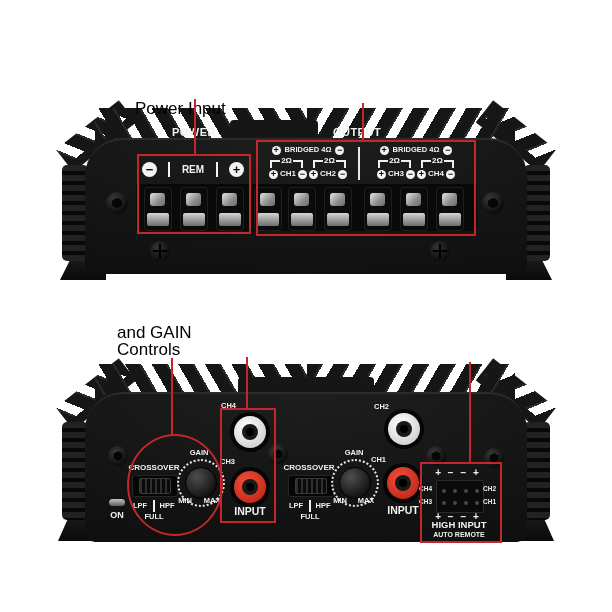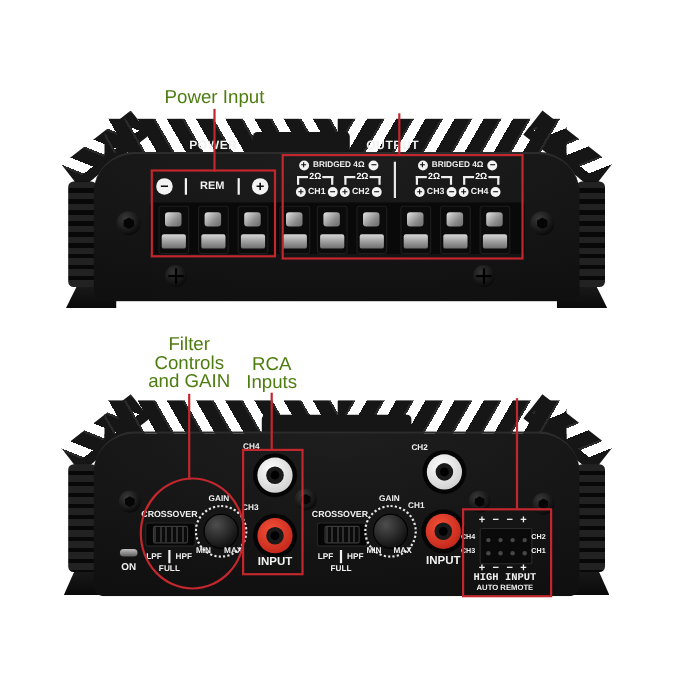--- a/index.html
+++ b/index.html
@@ -7,7 +7,7 @@
           font-family:"Liberation Sans",sans-serif;}
   .abs{position:absolute;}
   
-  .callout{color:#4d7c0f;font-size:17px;line-height:17px;text-align:center;z-index:7;}
+  .callout{color:#000000;font-size:17px;line-height:17px;text-align:left;z-index:7;margin-top:20px;}
   .redline{background:#c1272d;width:2px;z-index:7;}
   .redbox{border:2px solid #c1272d;z-index:6;}
   .redellipse{border:2px solid #c1272d;border-radius:50%;z-index:6;}

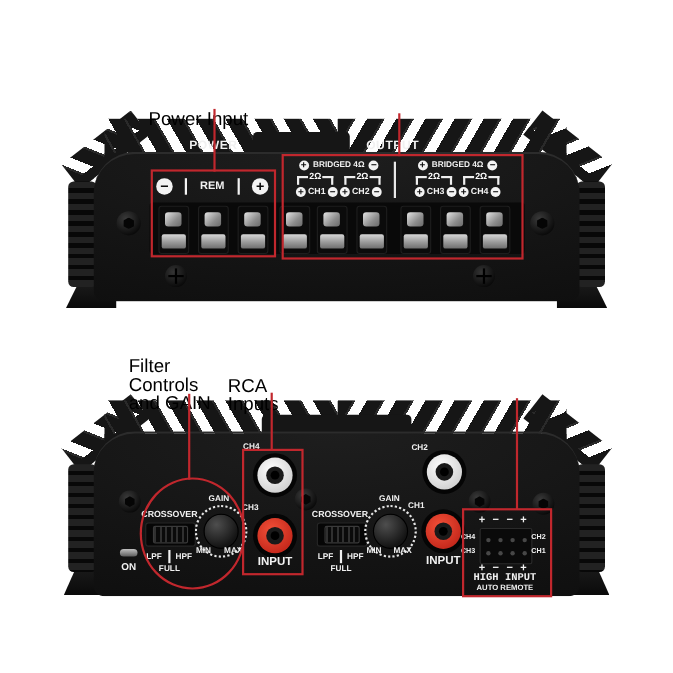--- a/index.html
+++ b/index.html
@@ -210,7 +210,6 @@
     </div>
 
   <div class="abs callout" style="left:117px;top:304px;width:110px;">
-    <div>Filter</div>
     <div>Controls</div>
     <div>and GAIN</div>
   </div>

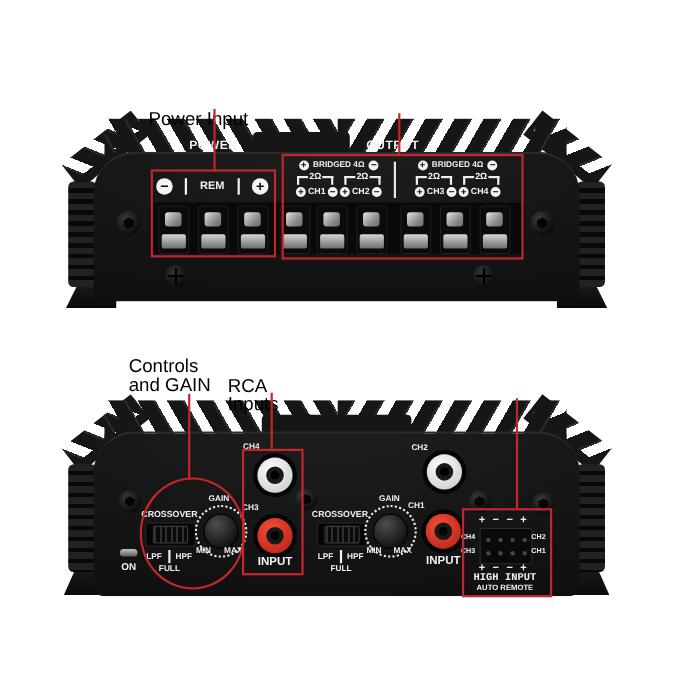--- a/index.html
+++ b/index.html
@@ -210,8 +210,8 @@
     </div>
 
   <div class="abs callout" style="left:117px;top:304px;width:110px;">
+    <div>and GAIN</div>
     <div>Controls</div>
-    <div>and GAIN</div>
   </div>
   <div class="abs callout" style="left:207px;top:322px;width:80px;">
     <div>RCA</div>

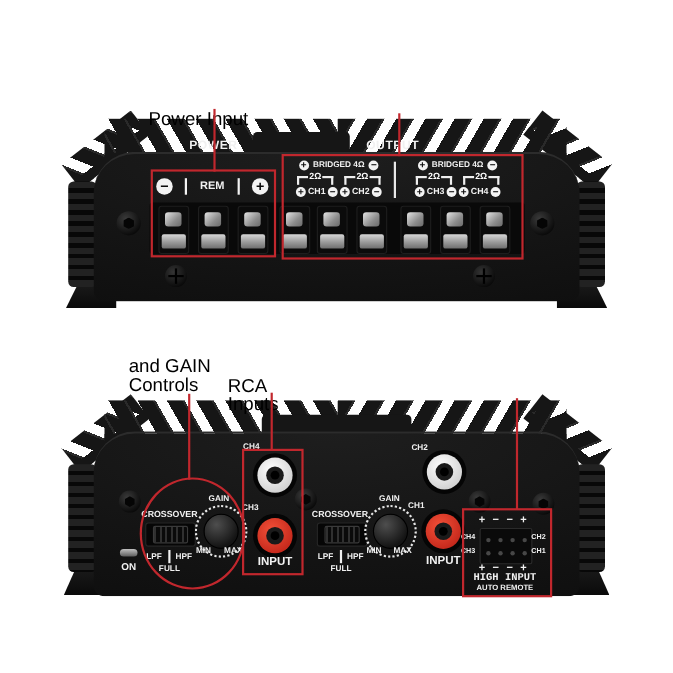--- a/index.html
+++ b/index.html
@@ -213,10 +213,6 @@
     <div>and GAIN</div>
     <div>Controls</div>
   </div>
-  <div class="abs callout" style="left:207px;top:322px;width:80px;">
-    <div>RCA</div>
-    <div>Inputs</div>
-  </div>
   <div class="abs redline" style="left:171px;top:358px;height:78px;"></div>
   <div class="abs redline" style="left:246px;top:357px;height:52px;"></div>
   <div class="abs redline" style="left:469px;top:362px;height:101px;"></div>

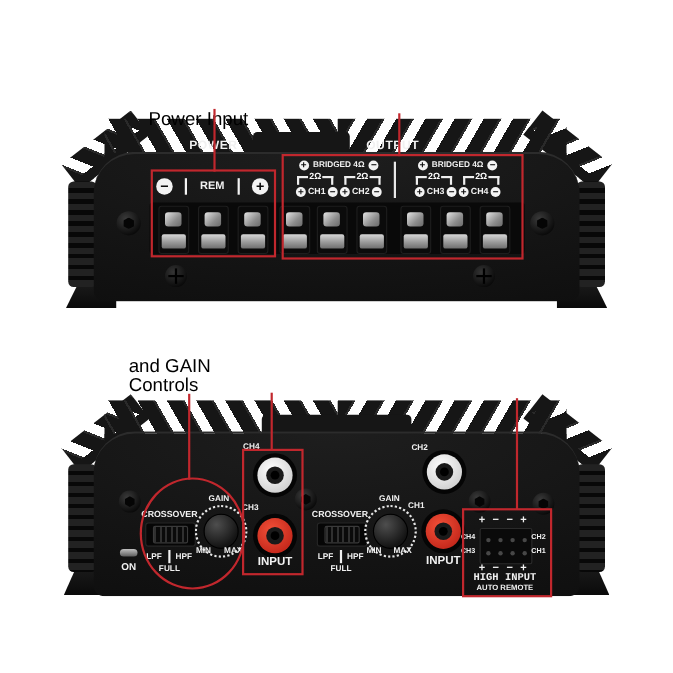--- a/index.html
+++ b/index.html
@@ -326,7 +326,7 @@
   <div class="abs ptxt" style="left:419px;top:498px;width:16px;font-size:6.5px;text-align:left;">CH3</div>
   <div class="abs ptxt" style="left:483px;top:498px;width:16px;font-size:6.5px;text-align:left;">CH1</div>
   <div class="abs ptxt" style="left:430px;top:511px;width:56px;font-size:10px;letter-spacing:2px;">+ − − +</div>
-  <div class="abs ptxt" style="left:423px;top:520px;width:72px;font-size:9.5px;font-family:Liberation Mono, monospace;">HIGH INPUT</div>
+  <div class="abs ptxt" style="left:423px;top:520px;width:72px;font-size:9.5px;">HIGH INPUT</div>
   <div class="abs ptxt" style="left:423px;top:531px;width:72px;font-size:7px;">AUTO REMOTE</div>
 
 </div>

